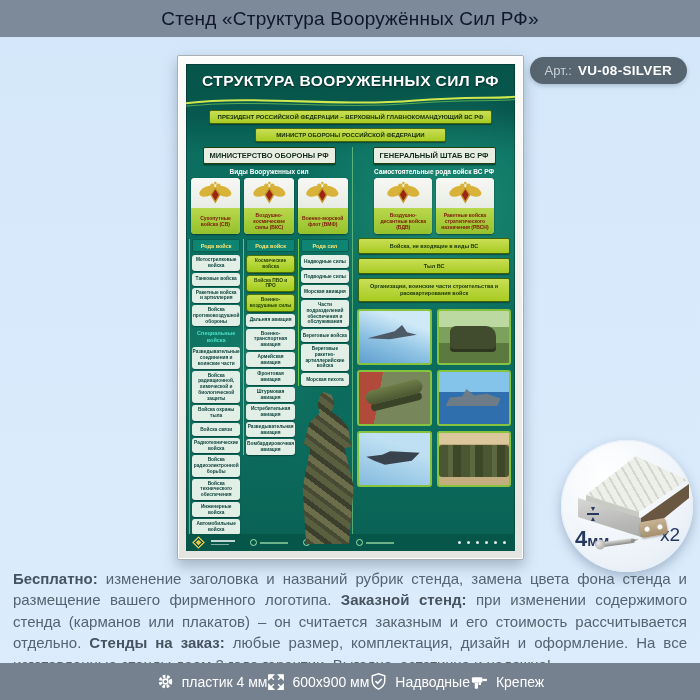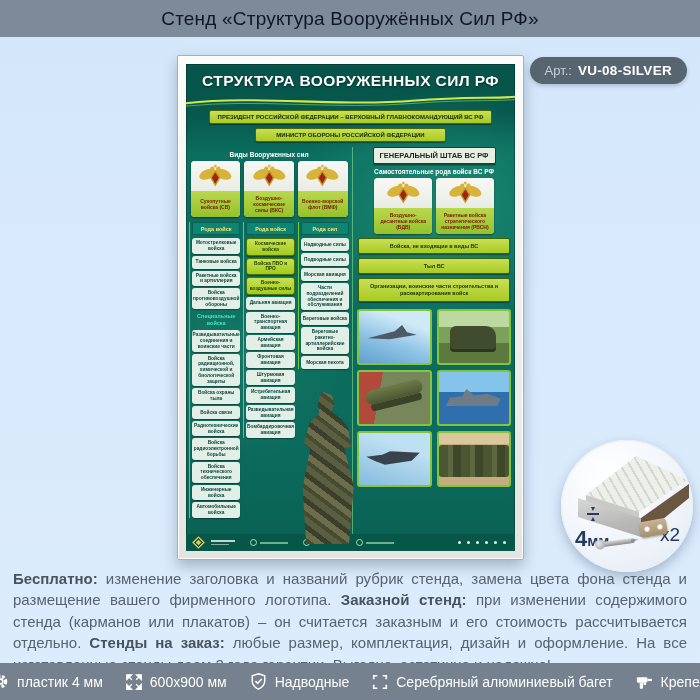--- a/index.html
+++ b/index.html
@@ -147,6 +147,7 @@
       <div class="p-sections">
 
         <div class="sec sec-left">
+          <div class="shead">МИНИСТЕРСТВО ОБОРОНЫ РФ</div>
           <div class="ssub">Виды Вооруженных сил</div>
 
           <div class="cards-row">

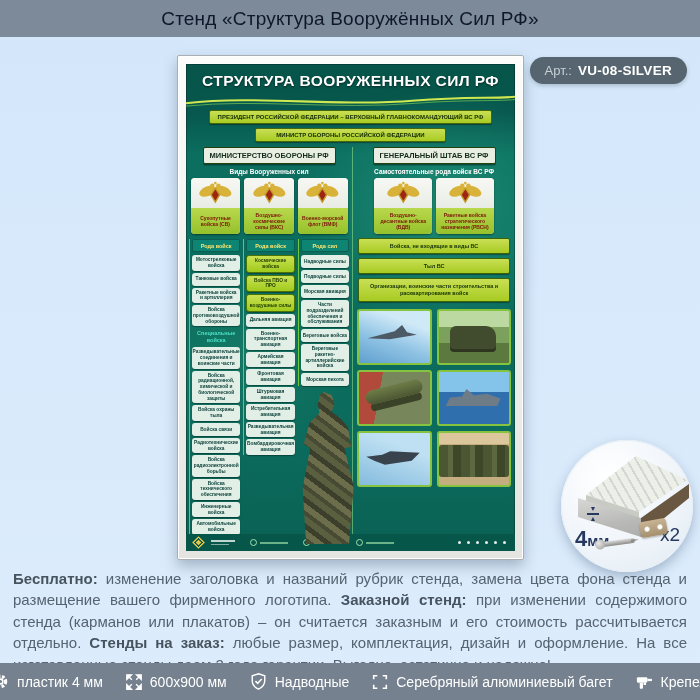--- a/index.html
+++ b/index.html
@@ -111,7 +111,7 @@
   .desc b{color:#47545f;}
 
   
-  .specsbar{position:absolute;left:0;right:0;bottom:0;height:37px;background:#75818e;display:flex;align-items:center;justify-content:center;gap:22px;}
+  .specsbar{position:absolute;left:0;right:0;bottom:0;height:37px;background:#75818e;display:flex;align-items:center;justify-content:center;}
   .spec-item{display:flex;align-items:center;gap:7px;color:#fff;font-size:14px;white-space:nowrap;}
   .spec-item svg{display:block;}
 </style>

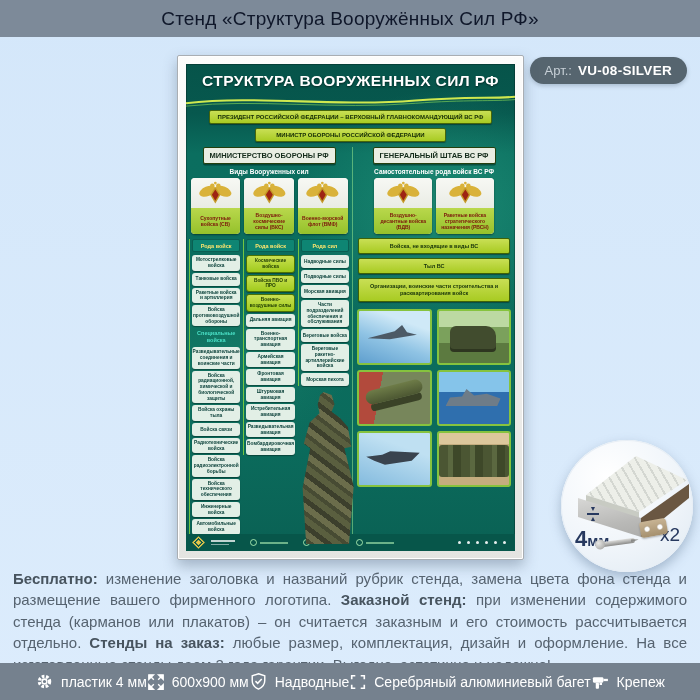--- a/index.html
+++ b/index.html
@@ -358,12 +358,6 @@
       <span>Надводные</span>
     </div>
     <div class="spec-item">
-      <svg width="18" height="18" viewBox="0 0 20 20">
-          <path d="M3 7 V3 h4 M13 3 h4 v4 M17 13 v4 h-4 M7 17 H3 v-4" fill="none" stroke="#fff" stroke-width="1.8"></path>
-        </svg>
-      <span>Серебряный алюминиевый багет</span>
-    </div>
-    <div class="spec-item">
       <svg width="19" height="19" viewBox="0 0 20 20">
           <g fill="#fff">
             <rect x="2" y="5.5" width="11" height="5.8" rx="1.2"></rect>

